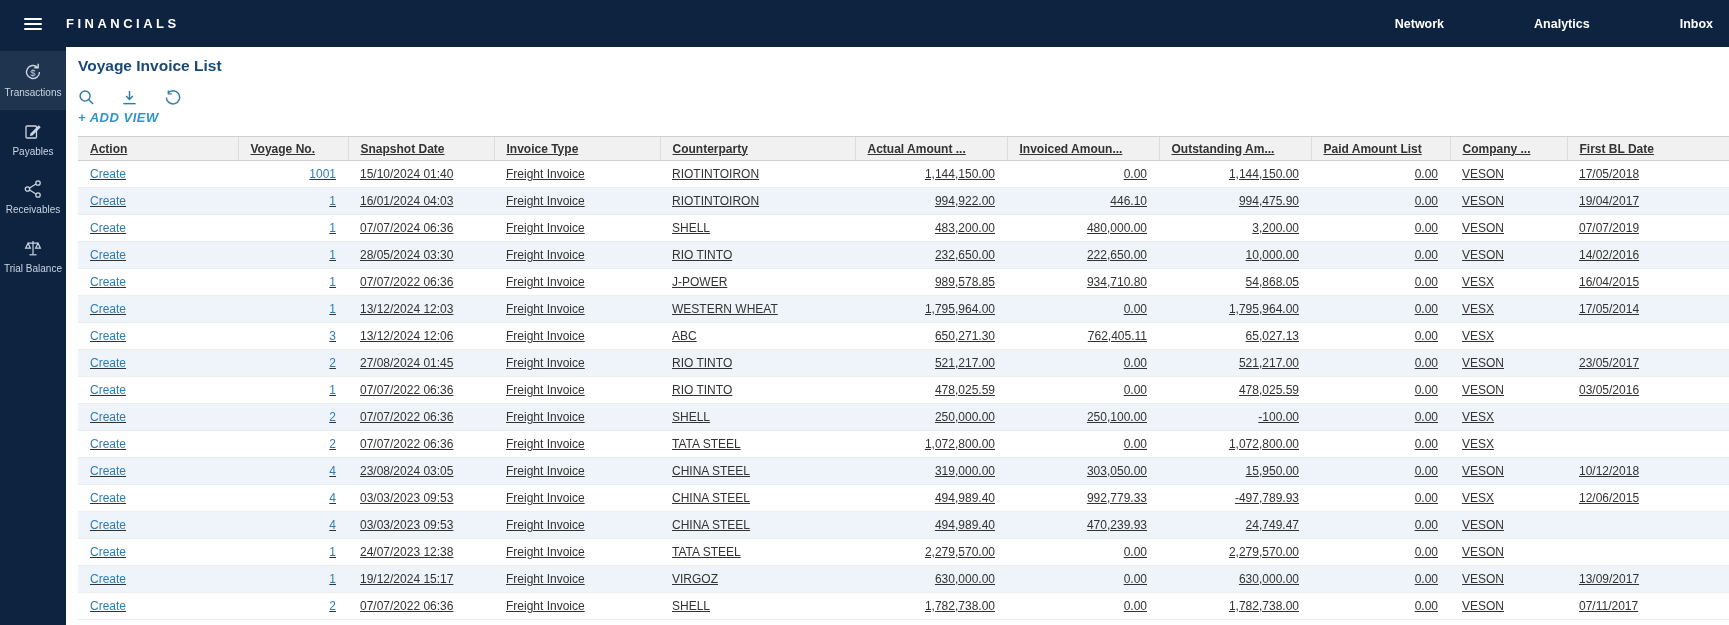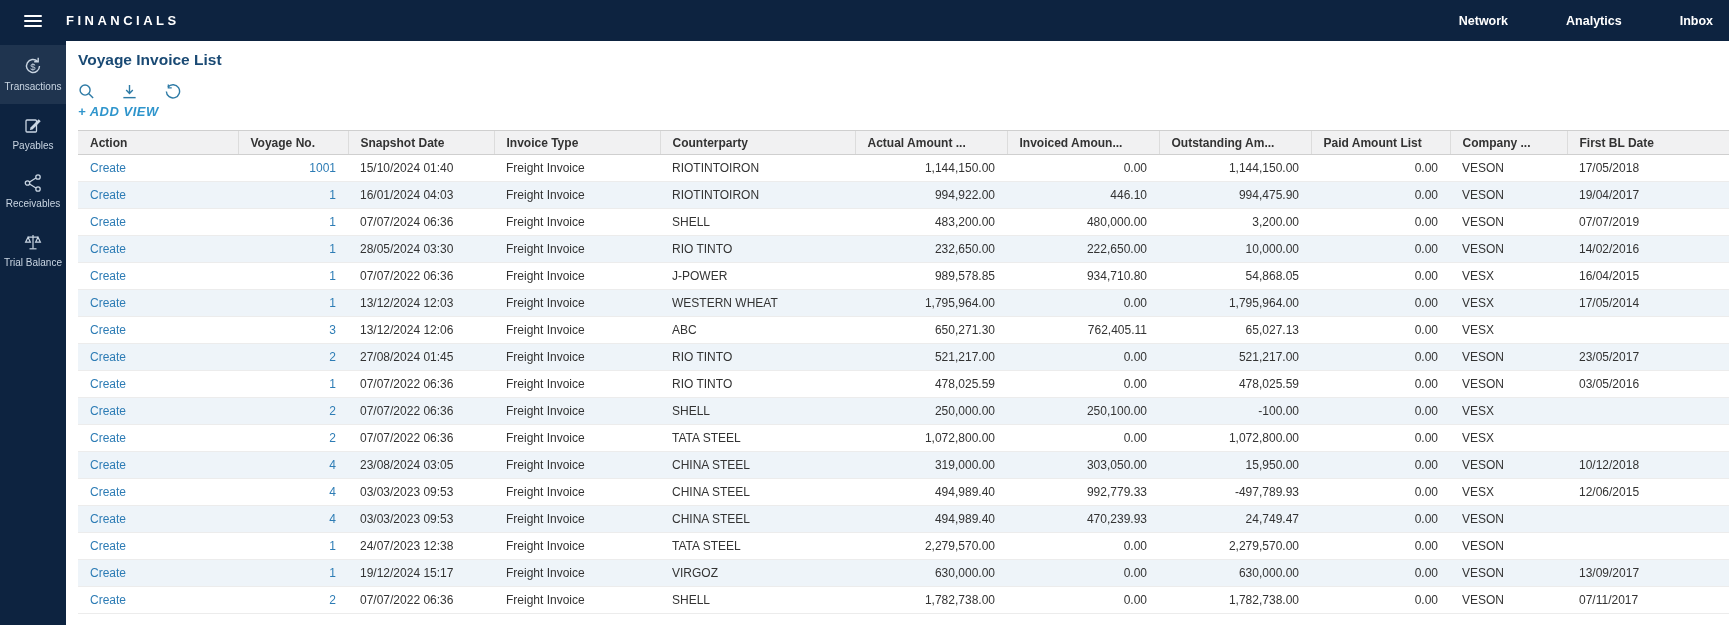--- a/index.html
+++ b/index.html
@@ -15,7 +15,7 @@
     font-family:"Liberation Sans", sans-serif;
   }
   
-  .topbar{height:41px;background:var(--brand-navy);color:#fff;display:flex;align-items:center;}
+  .topbar{height:47px;background:var(--brand-navy);color:#fff;display:flex;align-items:center;}
   .hamburger{width:66px;min-width:66px;display:flex;flex-direction:column;gap:3px;align-items:center;cursor:pointer;}
   .hamburger span{width:18px;height:2px;background:#fff;border-radius:1px;}
   .brand{font-size:13px;font-weight:bold;letter-spacing:3.5px;}

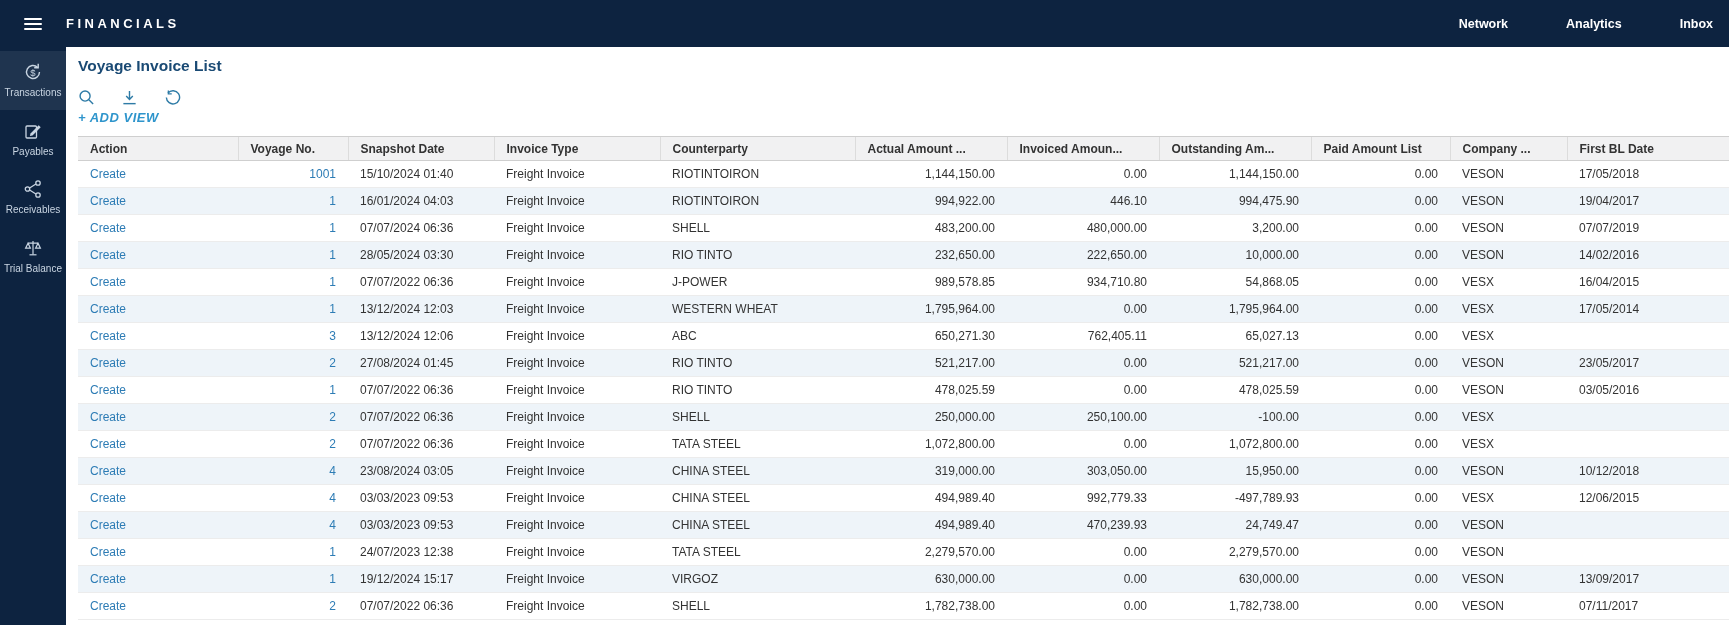--- a/index.html
+++ b/index.html
@@ -19,7 +19,7 @@
   .hamburger{width:66px;min-width:66px;display:flex;flex-direction:column;gap:3px;align-items:center;cursor:pointer;}
   .hamburger span{width:18px;height:2px;background:#fff;border-radius:1px;}
   .brand{font-size:13px;font-weight:bold;letter-spacing:3.5px;}
-  .topnav{margin-left:auto;display:flex;gap:58px;padding-right:16px;font-size:12.5px;font-weight:bold;padding-left:44px;}
+  .topnav{margin-left:auto;display:flex;gap:90px;padding-right:16px;font-size:12.5px;font-weight:bold;padding-left:44px;}
   .topnav span{cursor:pointer;white-space:nowrap;}
   
   .app-body{display:flex;height:590px;}

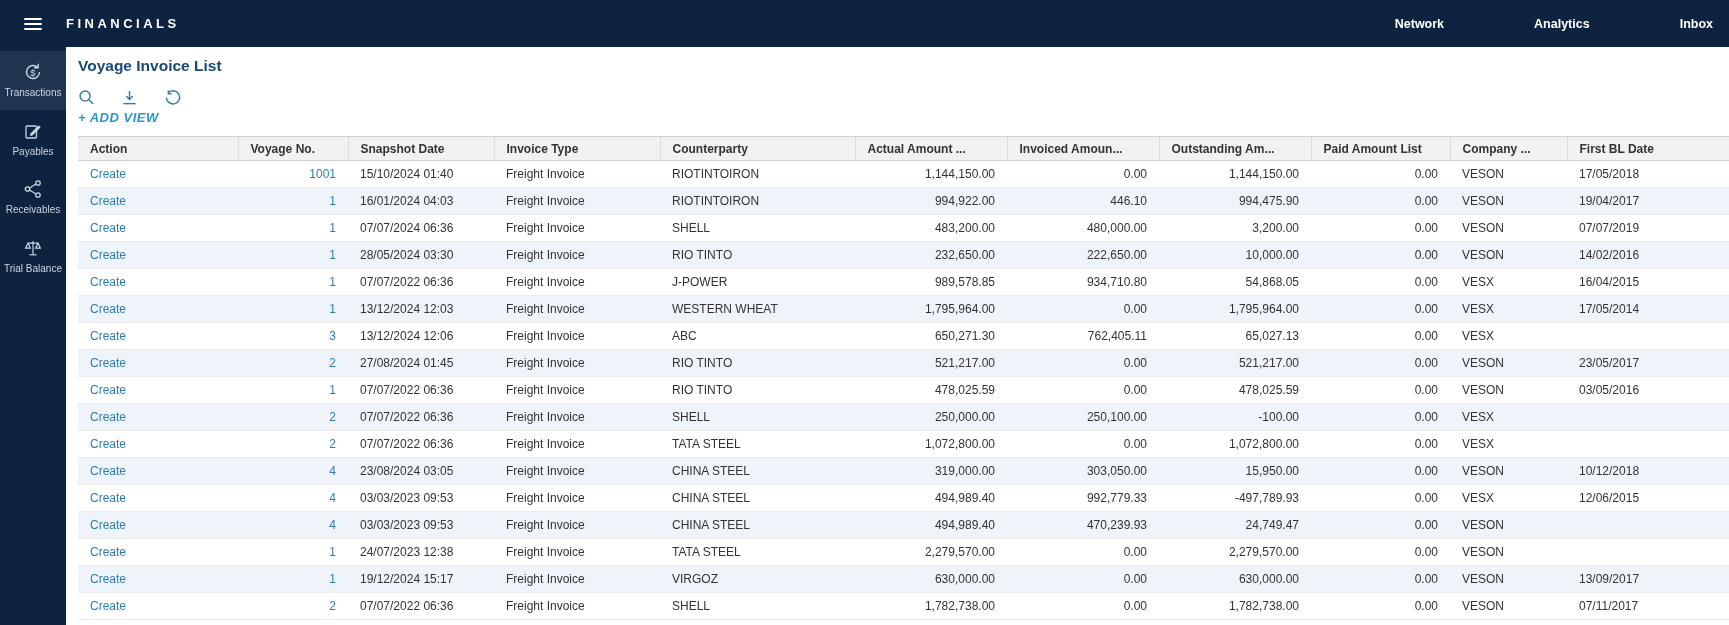--- a/index.html
+++ b/index.html
@@ -35,7 +35,7 @@
   .tool-btn svg{width:17px;height:17px;}
   .add-view{margin-top:4px;display:inline-block;color:var(--add-view-blue);font-size:13px;font-weight:bold;letter-spacing:.5px;cursor:pointer;font-style:italic;}
   
-  .grid{margin-top:10px;width:1651px;border-collapse:collapse;table-layout:fixed;font-size:12px;color:#333;}
+  .grid{margin-top:10px;width:1651px;border-collapse:collapse;table-layout:fixed;font-size:12px;color:#333;text-decoration:underline;}
   .grid thead th{
     background:#f1f1f2;border-top:1px solid #cfcfcf;border-bottom:1px solid #cfcfcf;
     border-left:1px solid #dcdcdc;font-weight:bold;text-align:left;height:24px;

